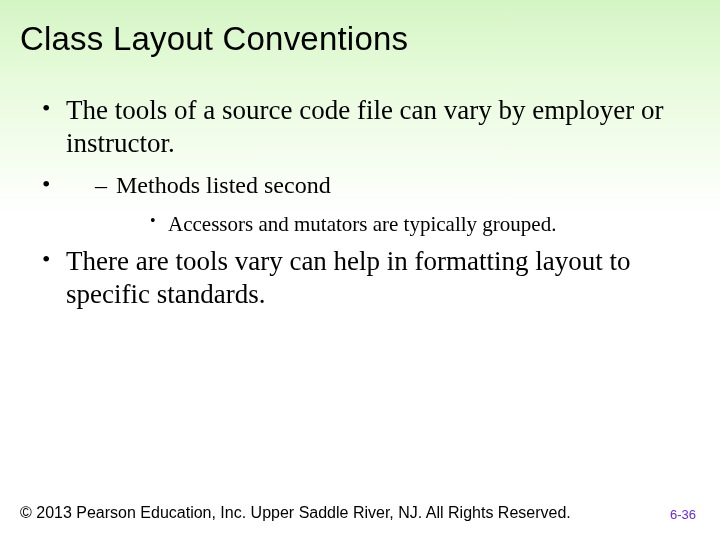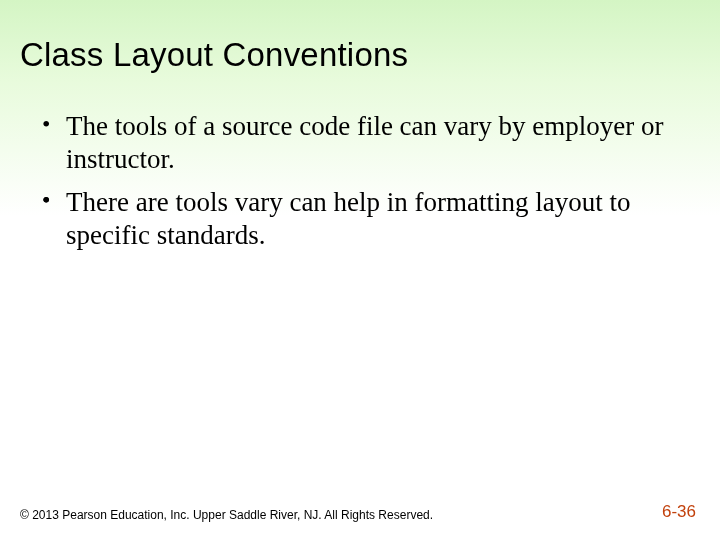--- a/index.html
+++ b/index.html
@@ -14,7 +14,7 @@
     width: 720px;
     height: 540px;
     position: relative;
-    padding: 36px 20px 0 20px;
+    padding: 20px 20px 0 20px;
   }
   .title {
     font-family: Arial, Helvetica, sans-serif;

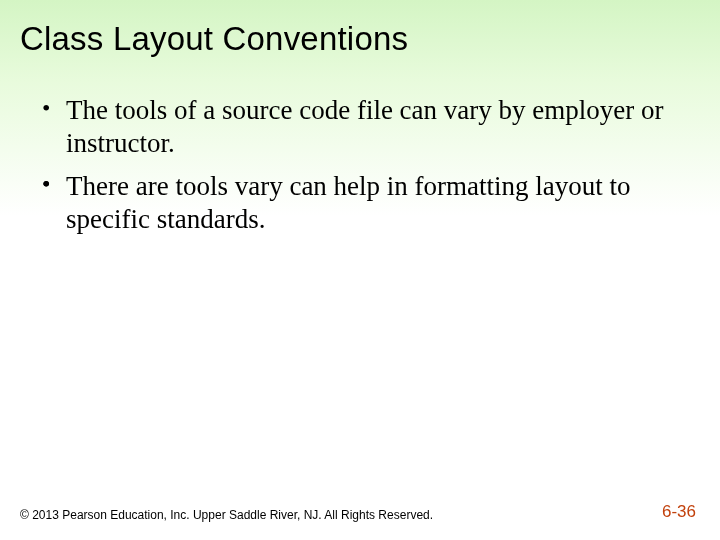--- a/index.html
+++ b/index.html
@@ -106,6 +106,12 @@
     <li>The tools of a source code file can vary by employer or instructor.</li>
     <li>
       <ul class="lvl2">
+        <li>
+          <span>Methods listed second</span>
+          <ul class="lvl3">
+            <li>Accessors and mutators are typically grouped.</li>
+          </ul>
+        </li>
       </ul>
     </li>
     <li>There are tools vary can help in formatting layout to specific standards.</li>

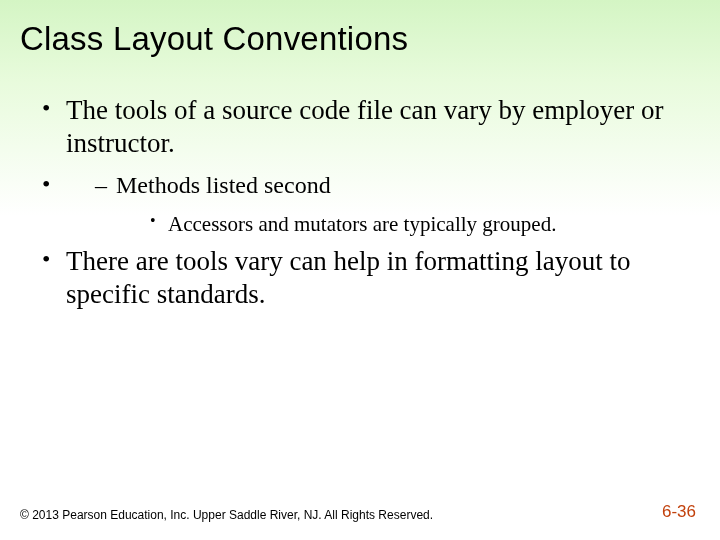--- a/index.html
+++ b/index.html
@@ -84,7 +84,7 @@
     left: 20px;
     bottom: 18px;
     font-family: Arial, Helvetica, sans-serif;
-    font-size: 12px;
+    font-size: 16px;
     color: #000;
   }
   .footer-right {

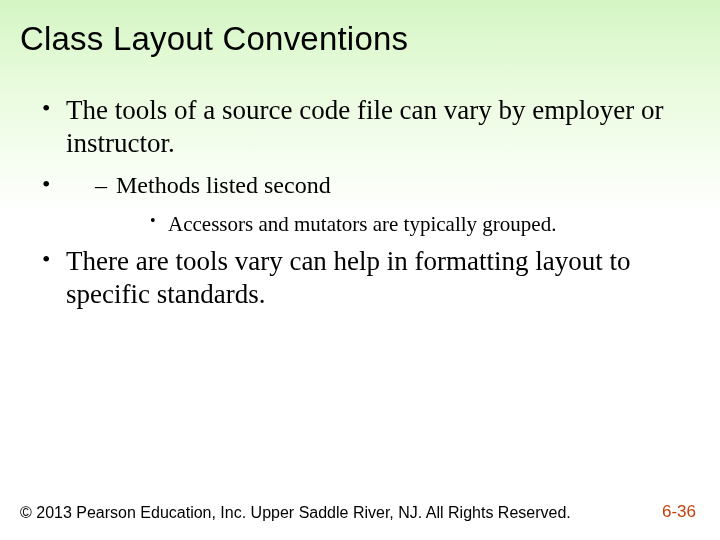--- a/index.html
+++ b/index.html
@@ -92,8 +92,8 @@
     right: 24px;
     bottom: 18px;
     font-family: Arial, Helvetica, sans-serif;
-    font-size: 17px;
-    color: #c2410c;
+    font-size: 13px;
+    color: #6d28d9;
   }
 </style>
 </head>

